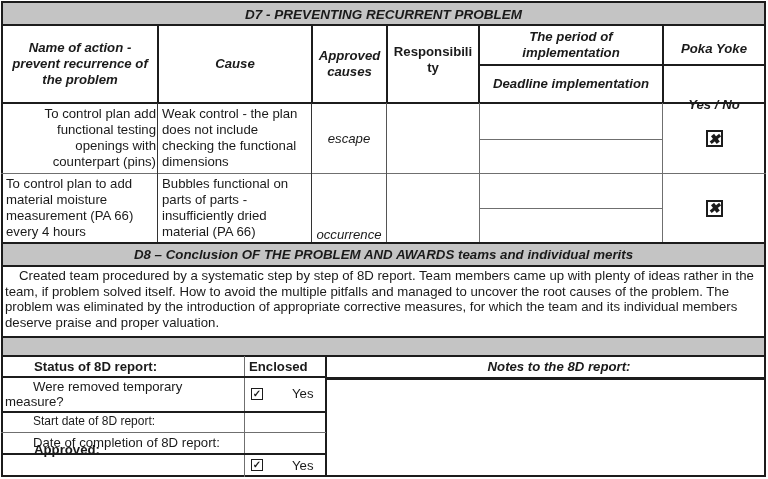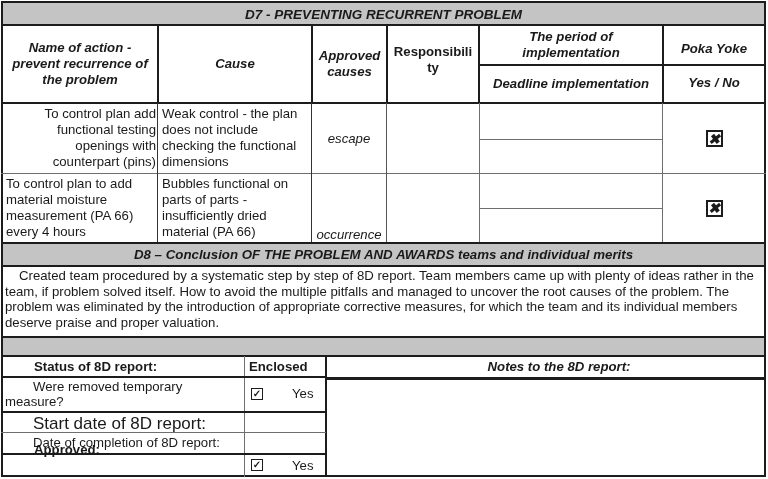--- a/index.html
+++ b/index.html
@@ -57,7 +57,7 @@
 <div class="abs center hdr" style="left:664px; top:26px; width:100px; height:46px;">
   <span>Poka Yoke</span>
 </div>
-<div class="abs center hdr" style="left:664px; top:62px; width:100px; height:41px;">
+<div class="abs center hdr" style="left:664px; top:84px; width:100px; height:41px;">
   <span>Yes / No</span>
 </div>
 

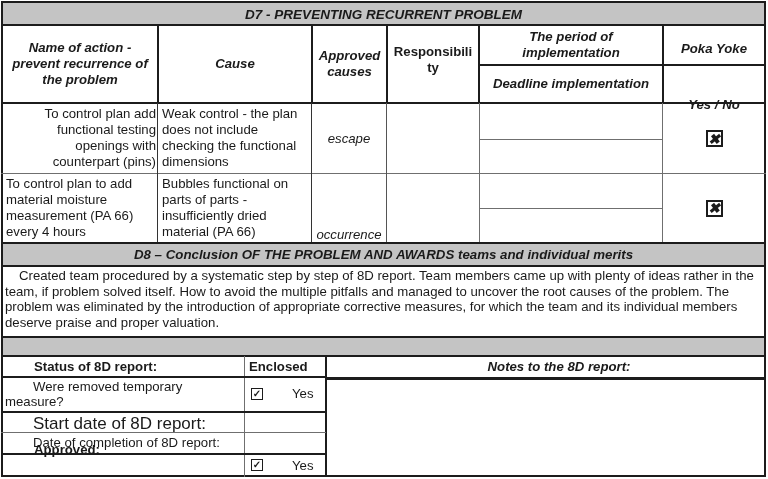--- a/index.html
+++ b/index.html
@@ -133,7 +133,7 @@
 <div class="abs" style="left:292px; top:386px; font-size:13.2px;">Yes</div>
 <div class="hl" style="left:1px; top:411px; width:325px;"></div>
 
-<div class="abs" style="left:33px; top:414px; font-size:17px;">Start date of 8D report:</div>
+<div class="abs" style="left:33px; top:414px; font-size:12px;">Start date of 8D report:</div>
 <div class="abs" style="left:245px; top:412px; width:80px; height:20px;"></div>
 <div class="hl thin" style="left:1px; top:432px; width:325px;"></div>
 

